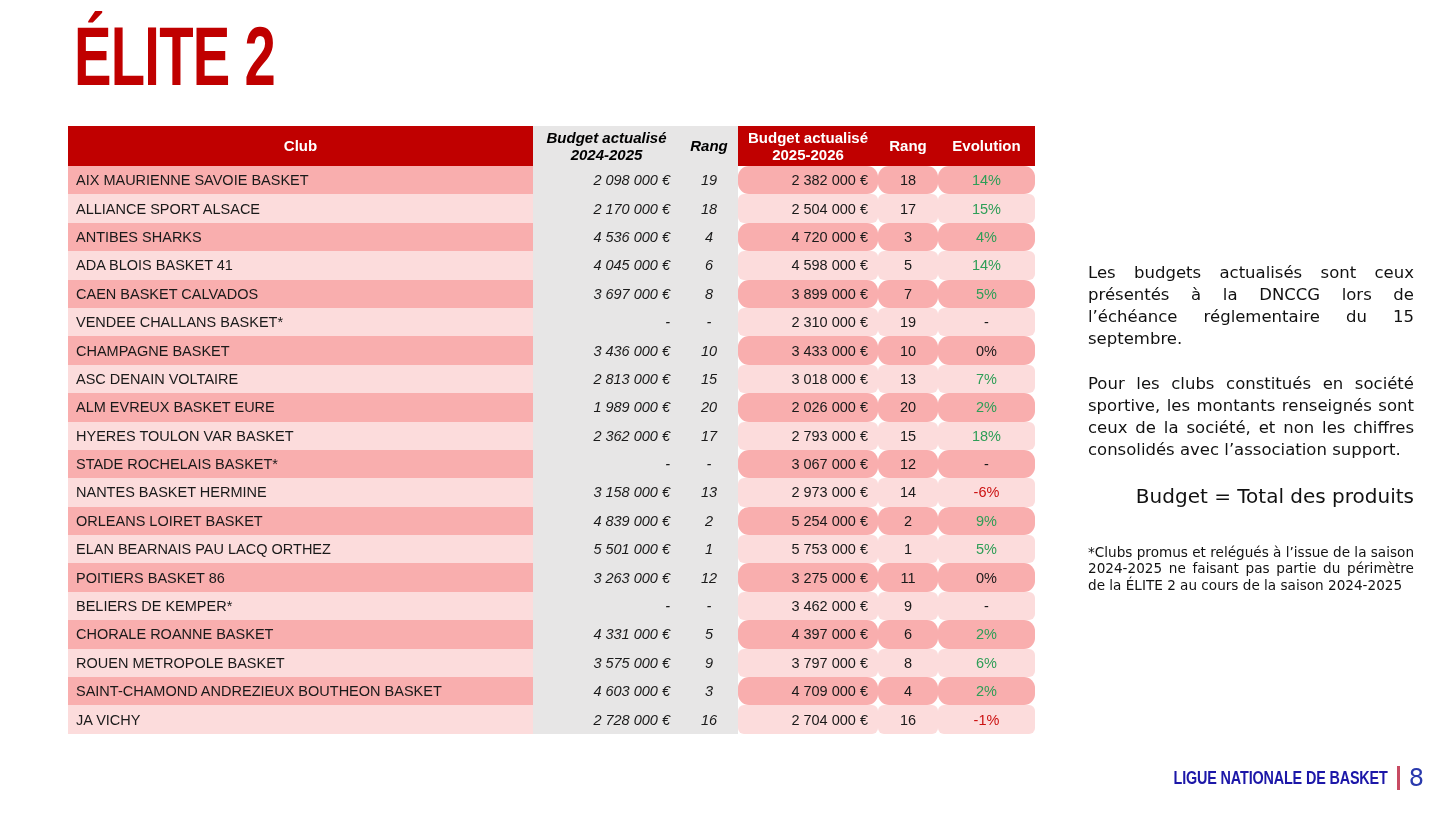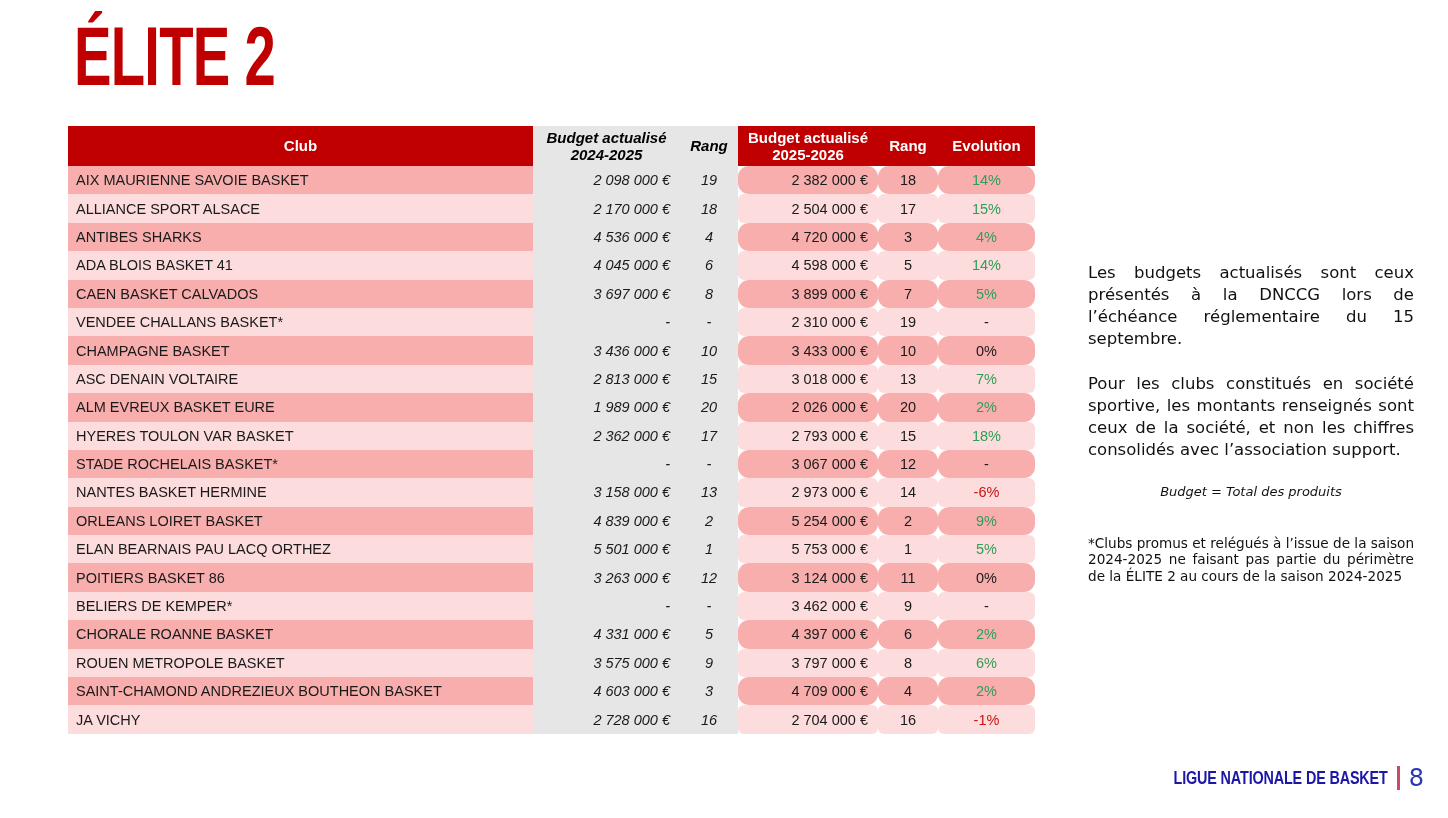--- a/index.html
+++ b/index.html
@@ -63,7 +63,7 @@
   }
   .side p.main{font-size:16.5px;line-height:1.33;text-align:justify;}
   .side p.p2{margin-top:23px;}
-  .side p.p3{margin-top:23px;font-size:13px;text-align:center;font-style:italic;}
+  .side p.p3{margin-top:23px;font-size:20px;text-align:right;}
   .side p.footnote{margin-top:36px;font-size:13.6px;line-height:1.25;text-align:justify;}
 
   

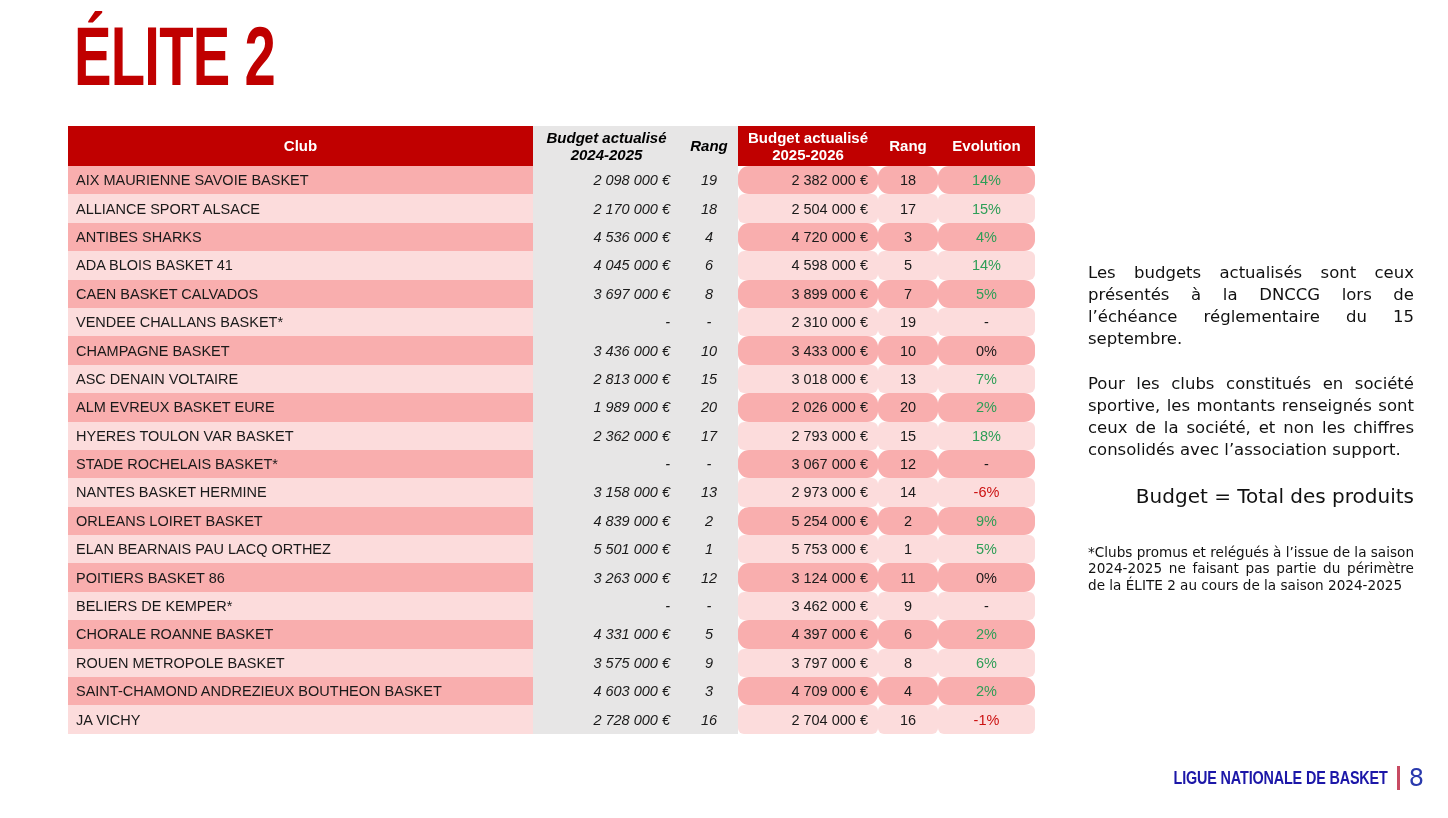--- a/index.html
+++ b/index.html
@@ -109,7 +109,7 @@
       <div class="row shade-light"><div class="cell c-club">NANTES BASKET HERMINE</div><div class="cell c-gray c-num">3 158 000 €</div><div class="cell c-gray c-center">13</div><div class="cell c-pink c-num">2 973 000 €</div><div class="cell c-pink c-center">14</div><div class="cell c-pink c-center evo-negative">-6%</div></div>
       <div class="row shade-dark"><div class="cell c-club">ORLEANS LOIRET BASKET</div><div class="cell c-gray c-num">4 839 000 €</div><div class="cell c-gray c-center">2</div><div class="cell c-pink c-num">5 254 000 €</div><div class="cell c-pink c-center">2</div><div class="cell c-pink c-center evo-positive">9%</div></div>
       <div class="row shade-light"><div class="cell c-club">ELAN BEARNAIS PAU LACQ ORTHEZ</div><div class="cell c-gray c-num">5 501 000 €</div><div class="cell c-gray c-center">1</div><div class="cell c-pink c-num">5 753 000 €</div><div class="cell c-pink c-center">1</div><div class="cell c-pink c-center evo-positive">5%</div></div>
-      <div class="row shade-dark"><div class="cell c-club">POITIERS BASKET 86</div><div class="cell c-gray c-num">3 263 000 €</div><div class="cell c-gray c-center">12</div><div class="cell c-pink c-num">3 124 000 €</div><div class="cell c-pink c-center">11</div><div class="cell c-pink c-center evo-neutral">0%</div></div>
+      <div class="row shade-dark"><div class="cell c-club">POITIERS BASKET 86</div><div class="cell c-gray c-num">3 263 000 €</div><div class="cell c-gray c-center">12</div><div class="cell c-pink c-num">3 275 000 €</div><div class="cell c-pink c-center">11</div><div class="cell c-pink c-center evo-neutral">0%</div></div>
       <div class="row shade-light"><div class="cell c-club">BELIERS DE KEMPER*</div><div class="cell c-gray c-num">-</div><div class="cell c-gray c-center">-</div><div class="cell c-pink c-num">3 462 000 €</div><div class="cell c-pink c-center">9</div><div class="cell c-pink c-center evo-neutral">-</div></div>
       <div class="row shade-dark"><div class="cell c-club">CHORALE ROANNE BASKET</div><div class="cell c-gray c-num">4 331 000 €</div><div class="cell c-gray c-center">5</div><div class="cell c-pink c-num">4 397 000 €</div><div class="cell c-pink c-center">6</div><div class="cell c-pink c-center evo-positive">2%</div></div>
       <div class="row shade-light"><div class="cell c-club">ROUEN METROPOLE BASKET</div><div class="cell c-gray c-num">3 575 000 €</div><div class="cell c-gray c-center">9</div><div class="cell c-pink c-num">3 797 000 €</div><div class="cell c-pink c-center">8</div><div class="cell c-pink c-center evo-positive">6%</div></div>

